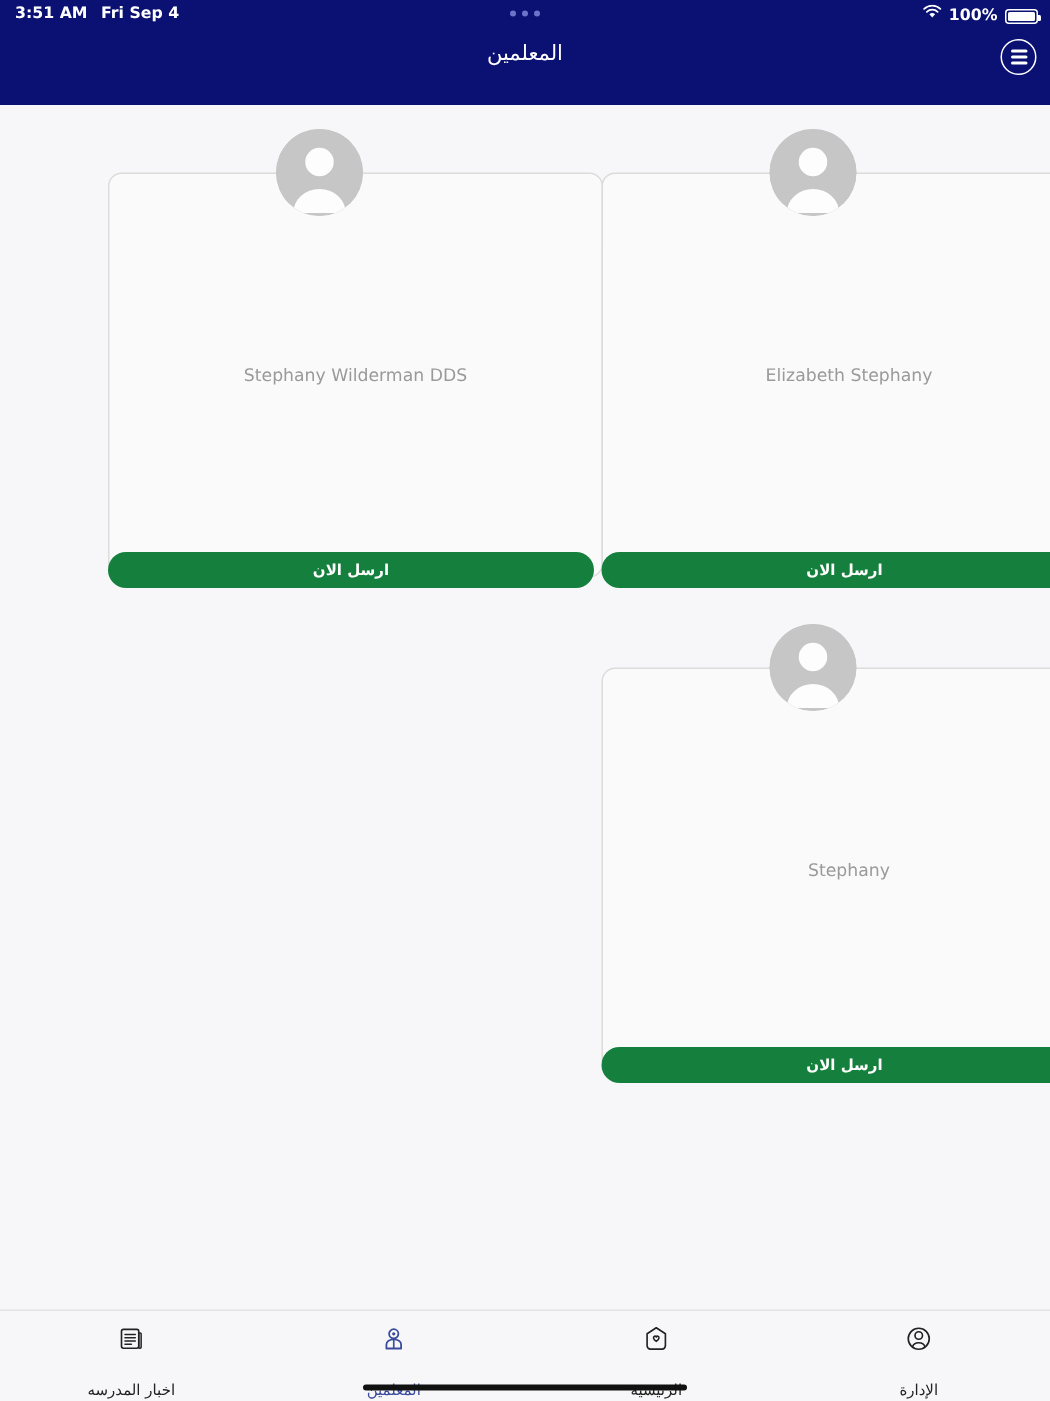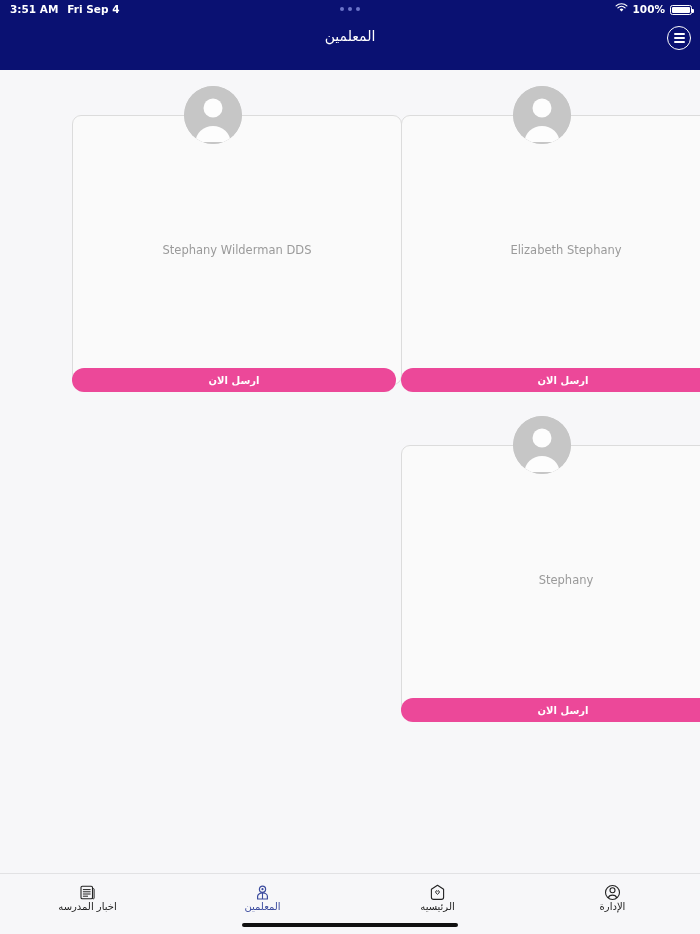--- a/index.html
+++ b/index.html
@@ -108,7 +108,7 @@
   .send-btn{
     position:absolute; left:-1px; bottom:-8px;
     width:324px; height:24px;
-    background:#ec4899;
+    background:#15803d;
     border:none; border-radius:12px;
     color:#ffffff; font-size:10px; font-weight:bold;
     direction:rtl; cursor:pointer;

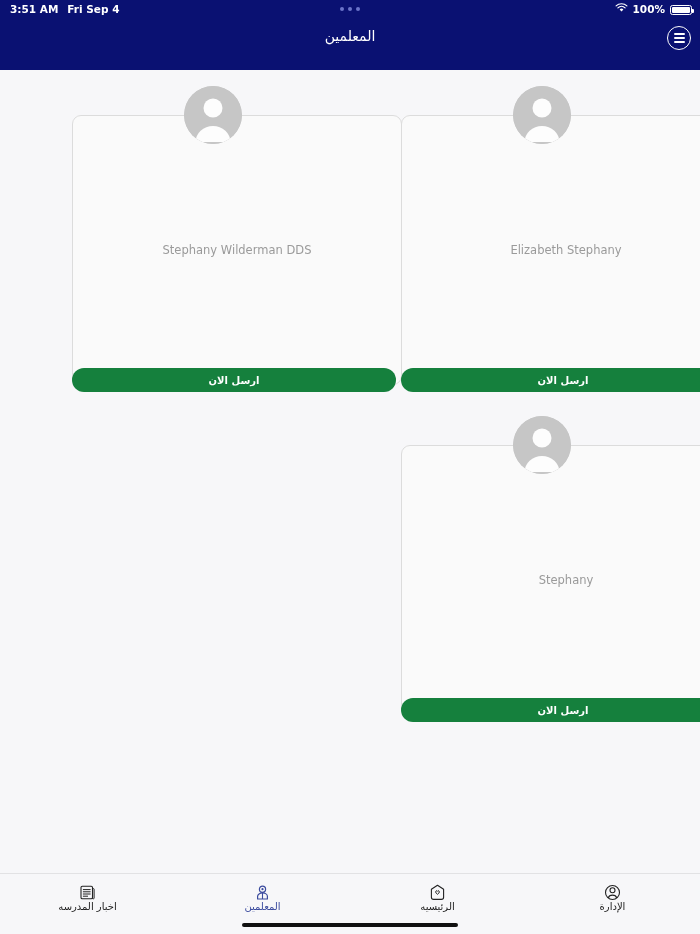--- a/index.html
+++ b/index.html
@@ -128,7 +128,7 @@
   .tab{
     flex:1; display:flex; flex-direction:column;
     align-items:center; justify-content:flex-start;
-    padding-top:9px; gap:0; cursor:pointer;
+    padding-top:9px; gap:21px; cursor:pointer;
   }
   .tab-icon{ height:18px; display:flex; align-items:center; justify-content:center; }
   .tab-label{ font-size:10px; color:#222; direction:rtl; }

